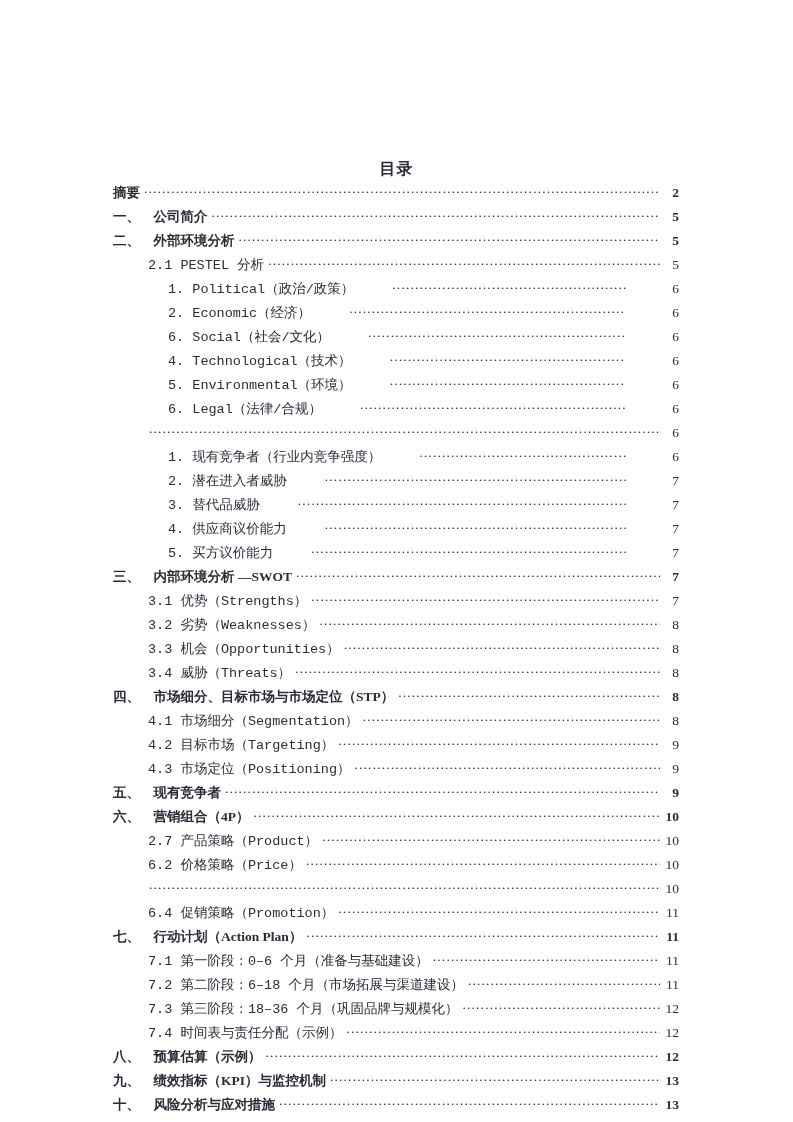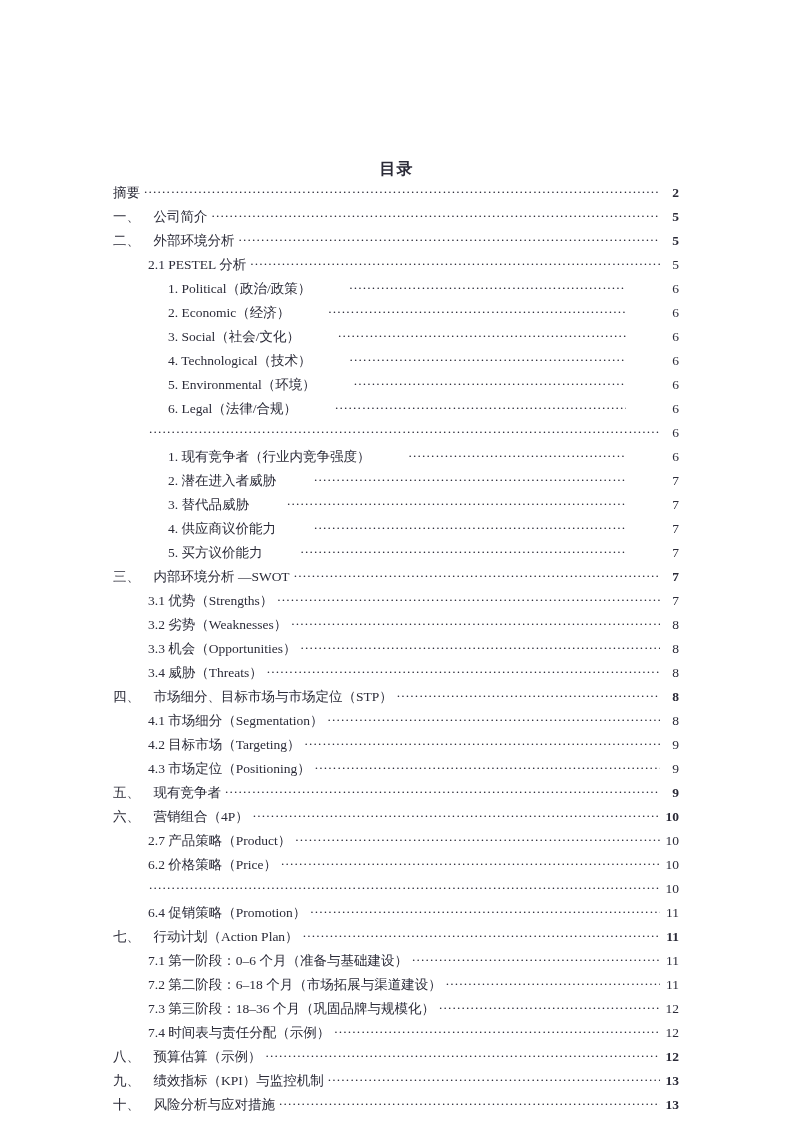--- a/index.html
+++ b/index.html
@@ -80,7 +80,7 @@
   .lvl1 { margin-left: 35px; }
   .lvl2 { margin-left: 55px; gap: 34px; }
 
-  .lvl0 .label { font-weight: normal; }
+  .lvl0 .label { font-weight: bold; }
   .lvl0 .page-no { font-weight: bold; }
   .lvl1 .label, .lvl2 .label { font-weight: normal; }
 </style>

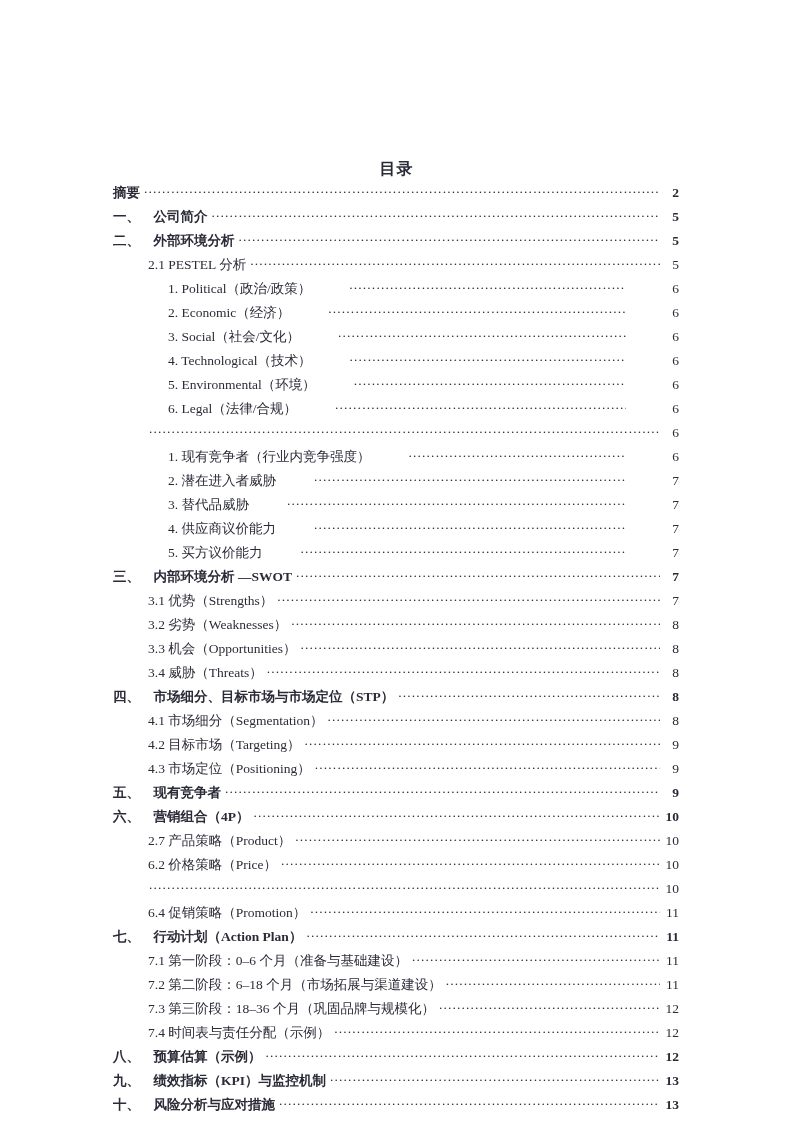--- a/index.html
+++ b/index.html
@@ -82,7 +82,7 @@
 
   .lvl0 .label { font-weight: bold; }
   .lvl0 .page-no { font-weight: bold; }
-  .lvl1 .label, .lvl2 .label { font-weight: normal; }
+  .lvl1 .label, .lvl2 .label { font-weight: normal; font-family: Liberation Mono, monospace; }
 </style>
 </head>
 <body>

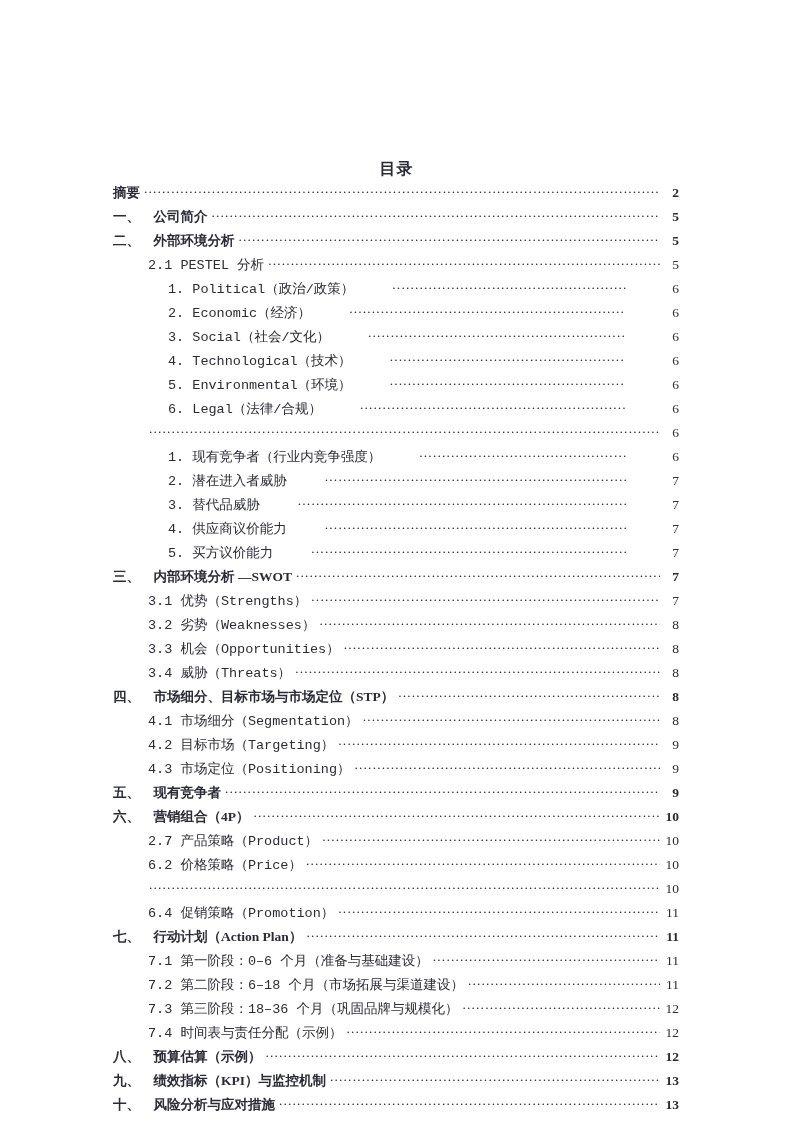--- a/index.html
+++ b/index.html
@@ -123,7 +123,7 @@
         <span class="page-no">6</span>
       </div>
       <div class="toc-row lvl2">
-        <span class="label">3. Social（社会/文化）</span>
+        <span class="label">6. Social（社会/文化）</span>
         <span class="leader"></span>
         <span class="page-no">6</span>
       </div>

